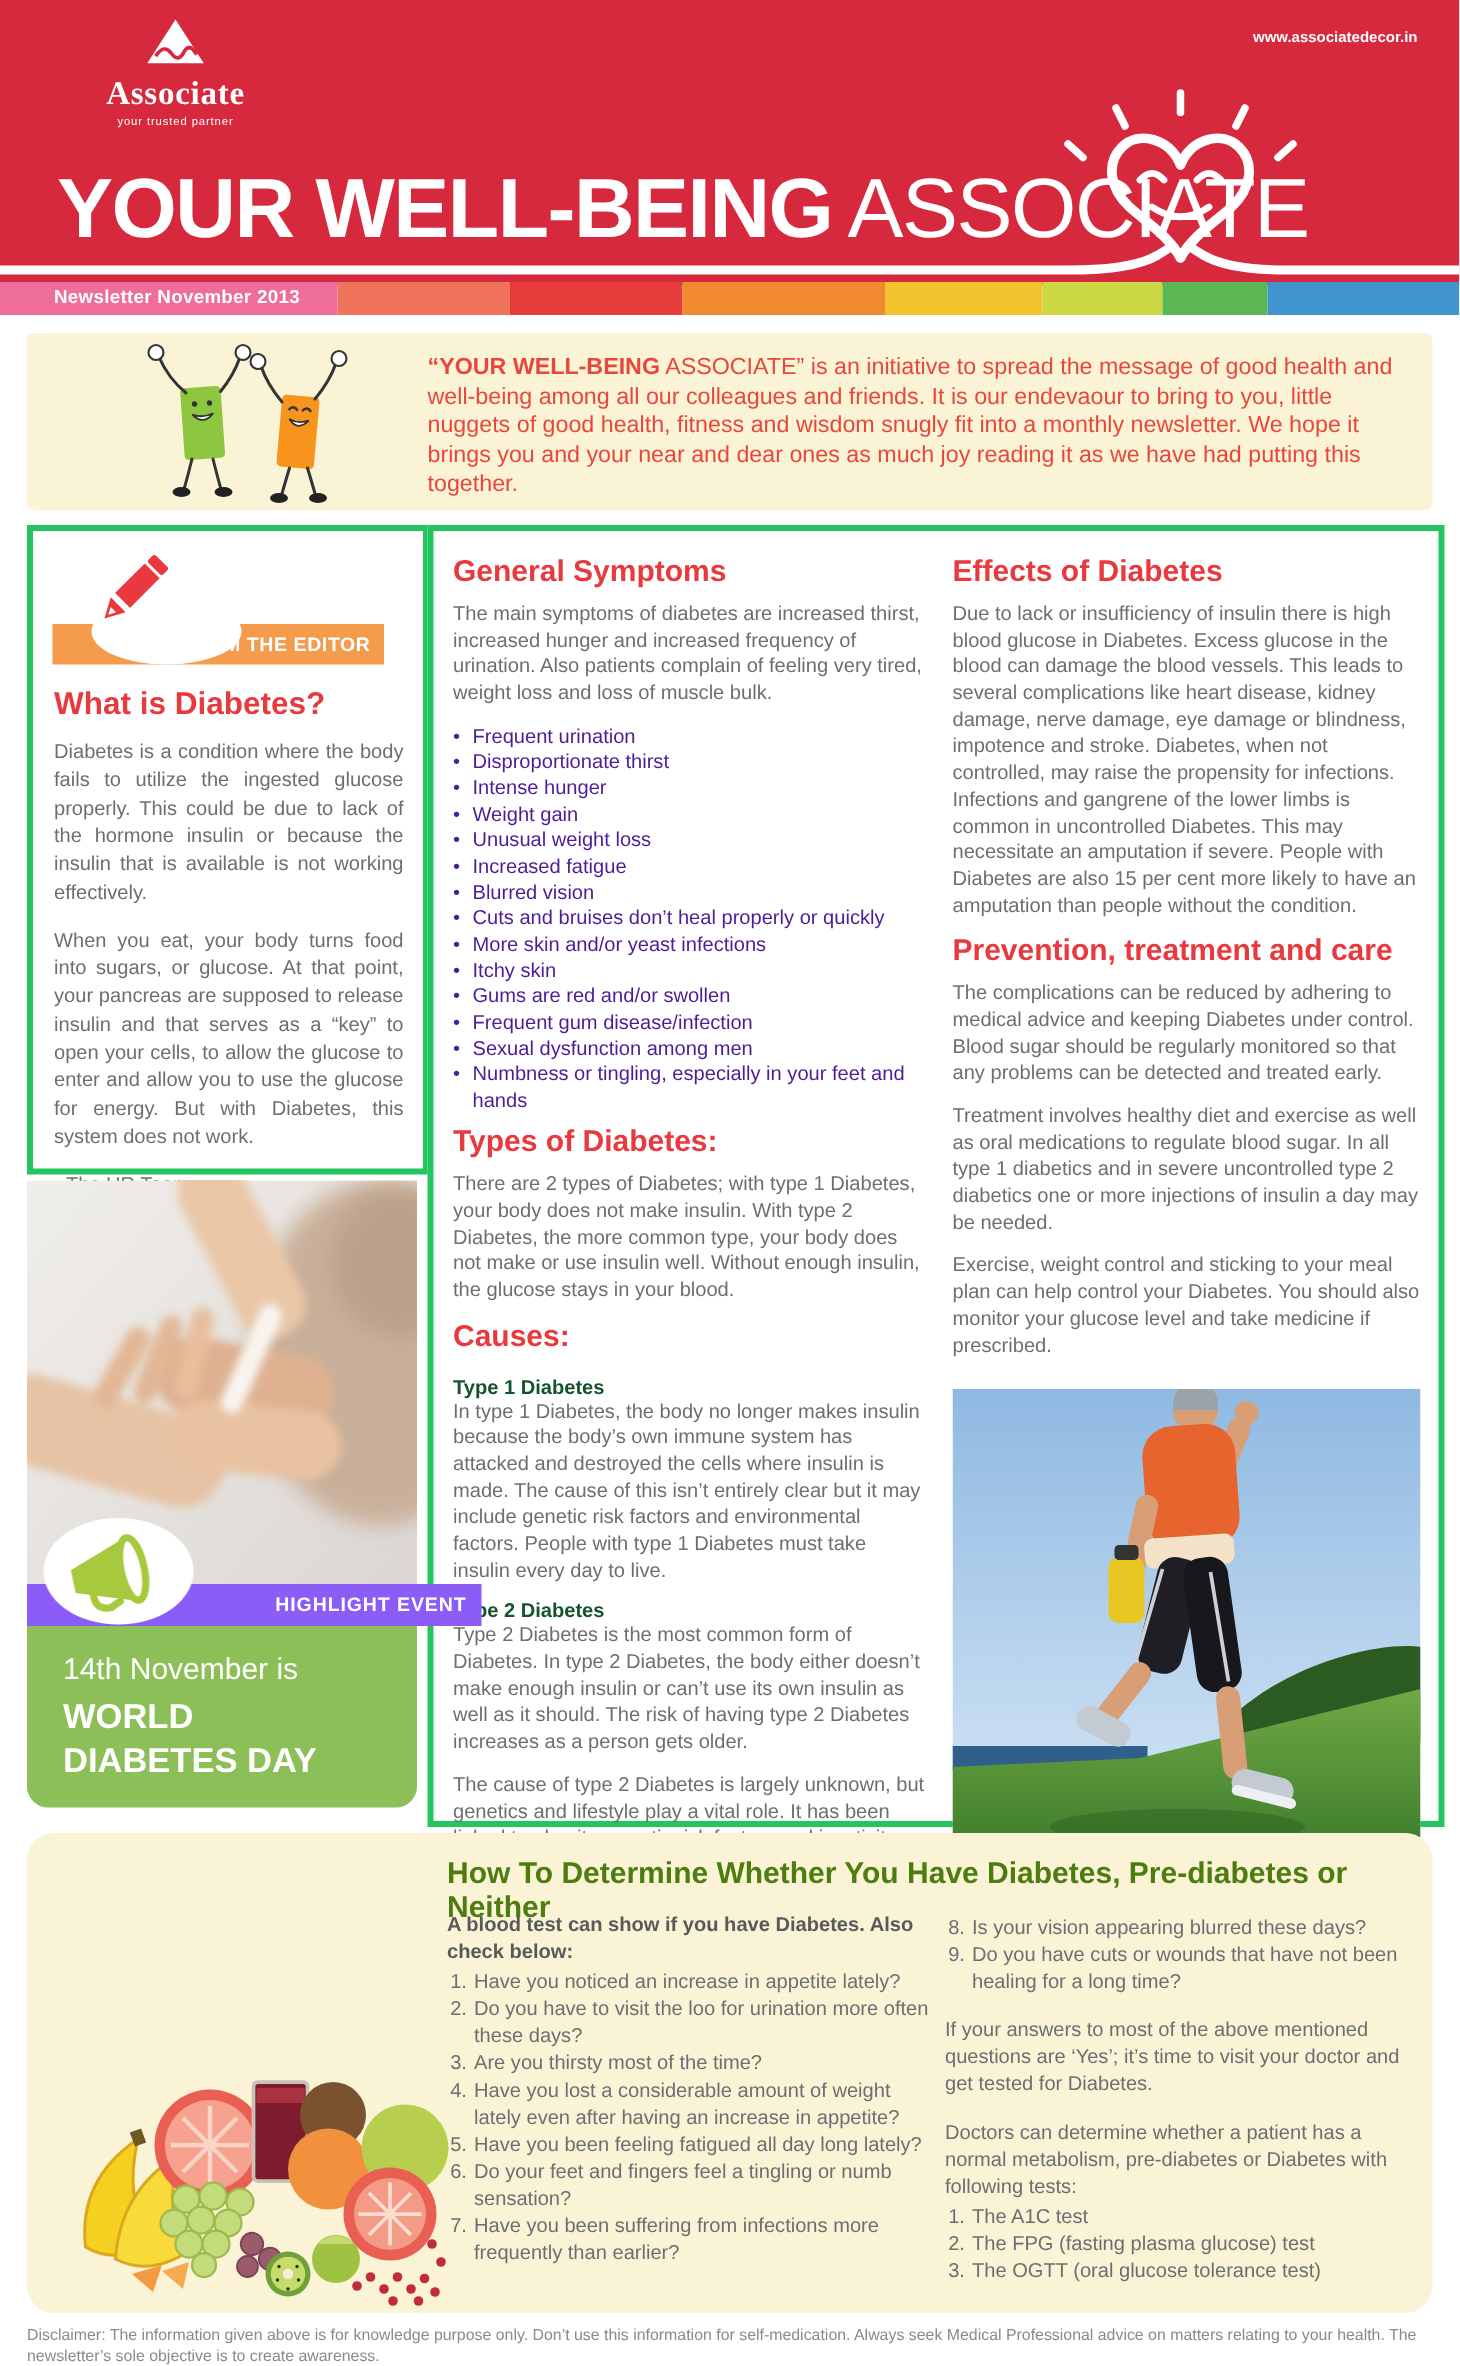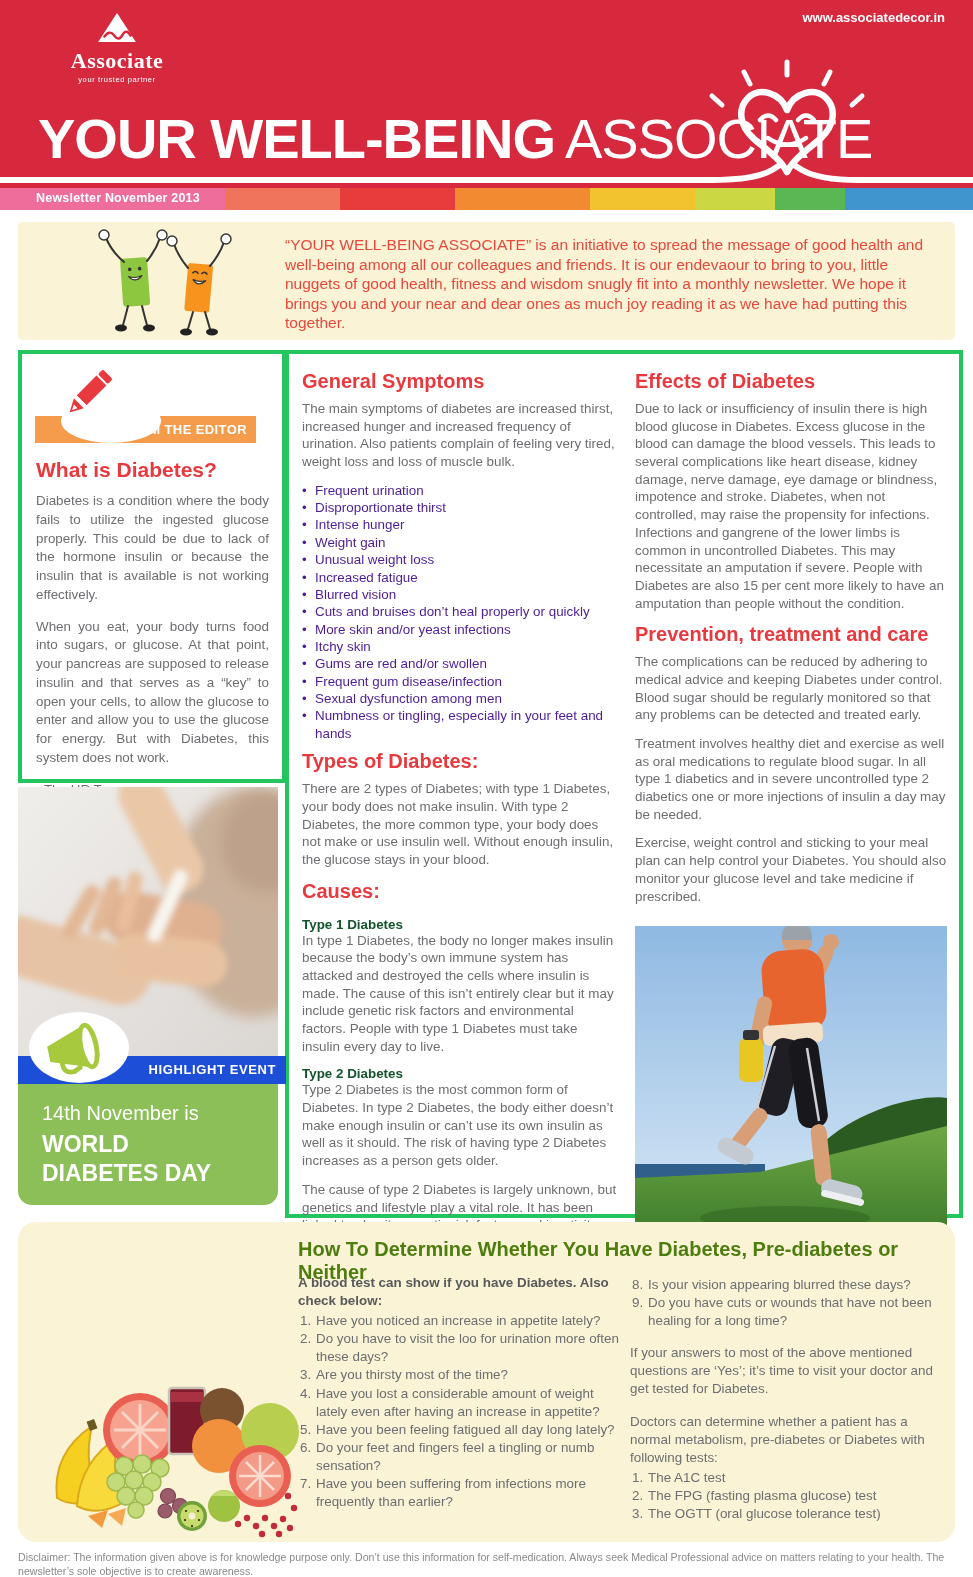--- a/index.html
+++ b/index.html
@@ -11,7 +11,7 @@
   .logo{position:absolute;left:52px;top:12px;color:#fff;text-align:center;width:130px;}
   .logo-name{font-family:"Liberation Serif", serif;font-weight:bold;font-size:22px;letter-spacing:.5px;}
   .logo-tag{font-size:7.5px;letter-spacing:.6px;margin-top:1px;}
-  .website{position:absolute;right:28px;top:10px;color:#fff;font-size:13px;font-weight:bold;text-decoration:none;}
+  .website{position:absolute;right:28px;top:20px;color:#fff;font-size:10px;font-weight:bold;text-decoration:none;}
   .big-title{position:absolute;left:38px;top:106px;color:#fff;font-size:56px;letter-spacing:-1px;white-space:nowrap;}
   .big-title .tb{font-weight:bold;}
   .big-title .tr{font-weight:normal;margin-left:10px;}

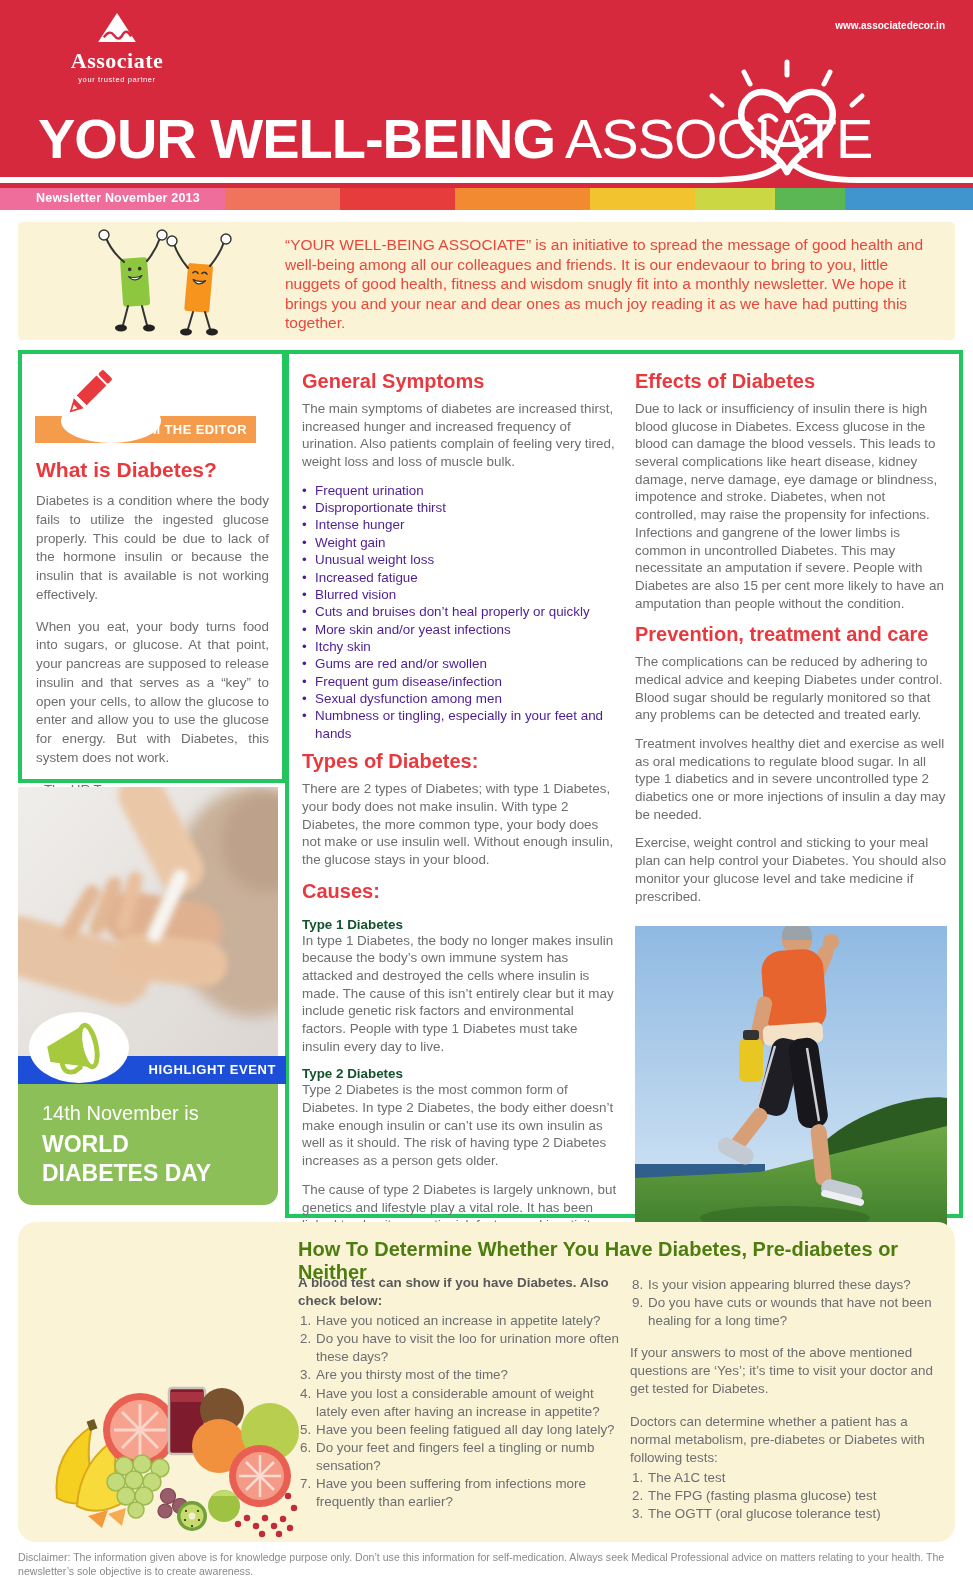--- a/index.html
+++ b/index.html
@@ -34,7 +34,7 @@
   .intro{position:absolute;left:18px;top:222px;width:937px;height:118px;background:#FAF3D6;border-radius:5px;}
   .intro-chars{position:absolute;left:72px;top:6px;width:170px;height:108px;}
   .intro-text{position:absolute;left:267px;top:13px;width:648px;color:#E8483C;font-size:15.5px;line-height:1.26;}
-  .intro-text .lead-b{font-weight:normal;}
+  .intro-text .lead-b{font-weight:bold;}
 
   
   .card{background:#fff;border:4px solid #22c55e;}

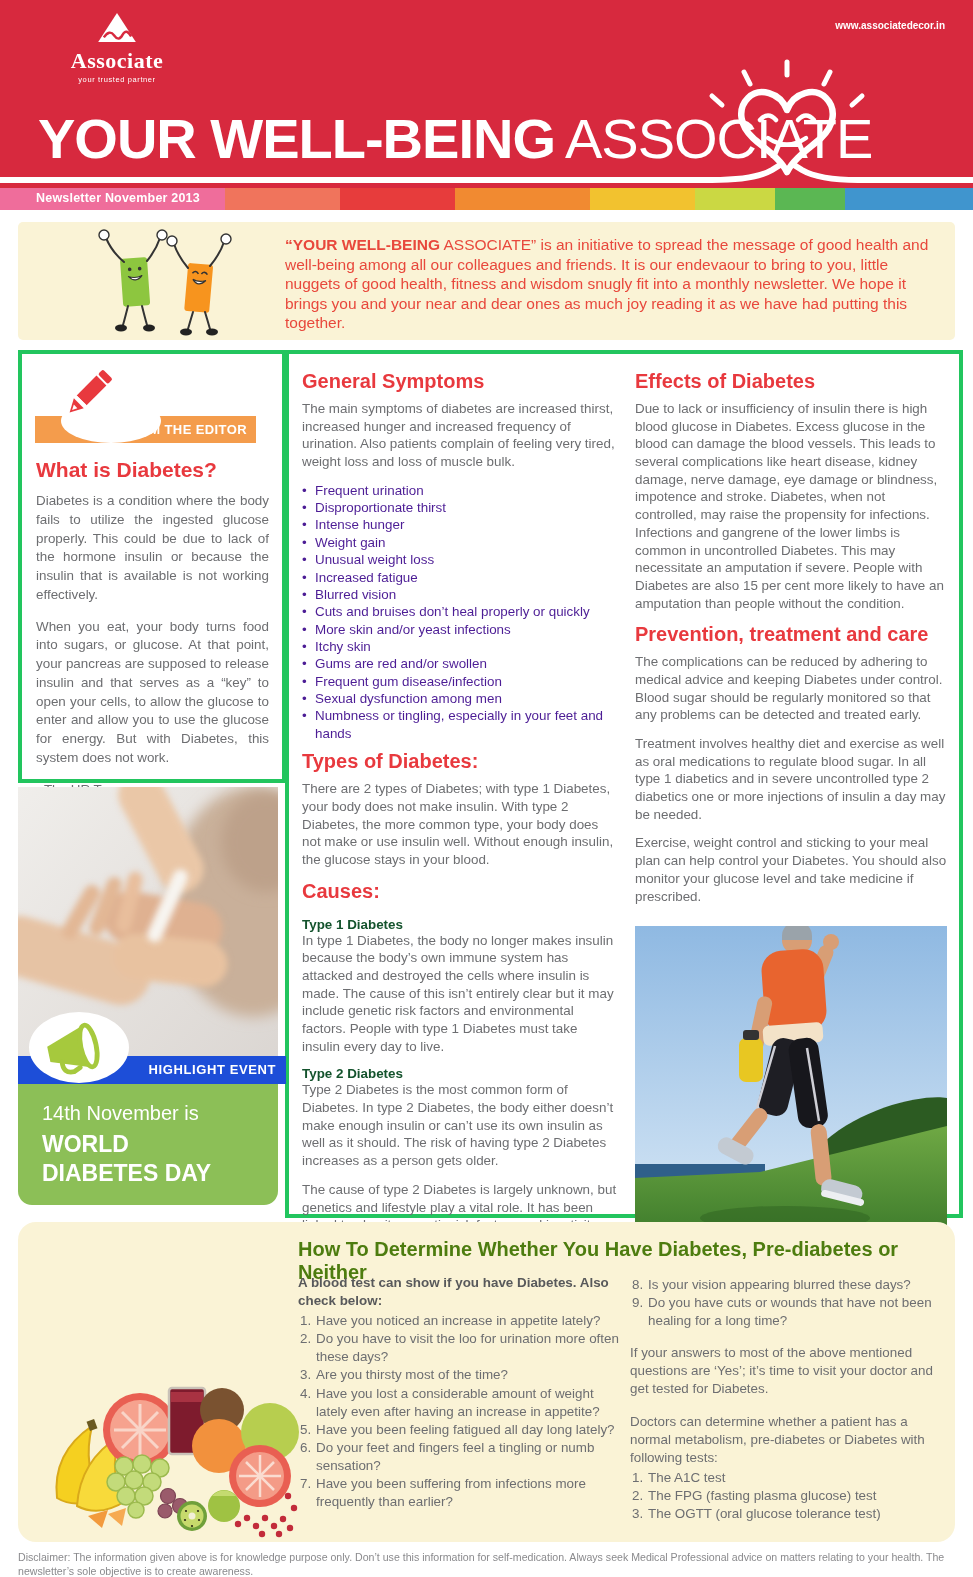--- a/index.html
+++ b/index.html
@@ -54,7 +54,7 @@
   .event-box .l1{position:absolute;left:24px;top:18px;font-size:20px;}
   .event-box .l2{position:absolute;left:24px;top:47px;font-size:23px;font-weight:bold;}
   .event-box .l3{position:absolute;left:24px;top:76px;font-size:23px;font-weight:bold;}
-  .hl-bar{position:absolute;left:18px;top:1056px;width:268px;height:28px;background:#1d4ed8;z-index:2;}
+  .hl-bar{position:absolute;left:18px;top:1056px;width:303px;height:28px;background:#8b5cf6;z-index:2;}
   .hl-bar span{position:absolute;right:10px;top:6px;color:#fff;font-weight:bold;font-size:13px;letter-spacing:.6px;}
   .hl-oval{position:absolute;left:29px;top:1012px;width:100px;height:71px;background:#fff;border-radius:50%;z-index:3;display:flex;align-items:center;justify-content:center;}
 

